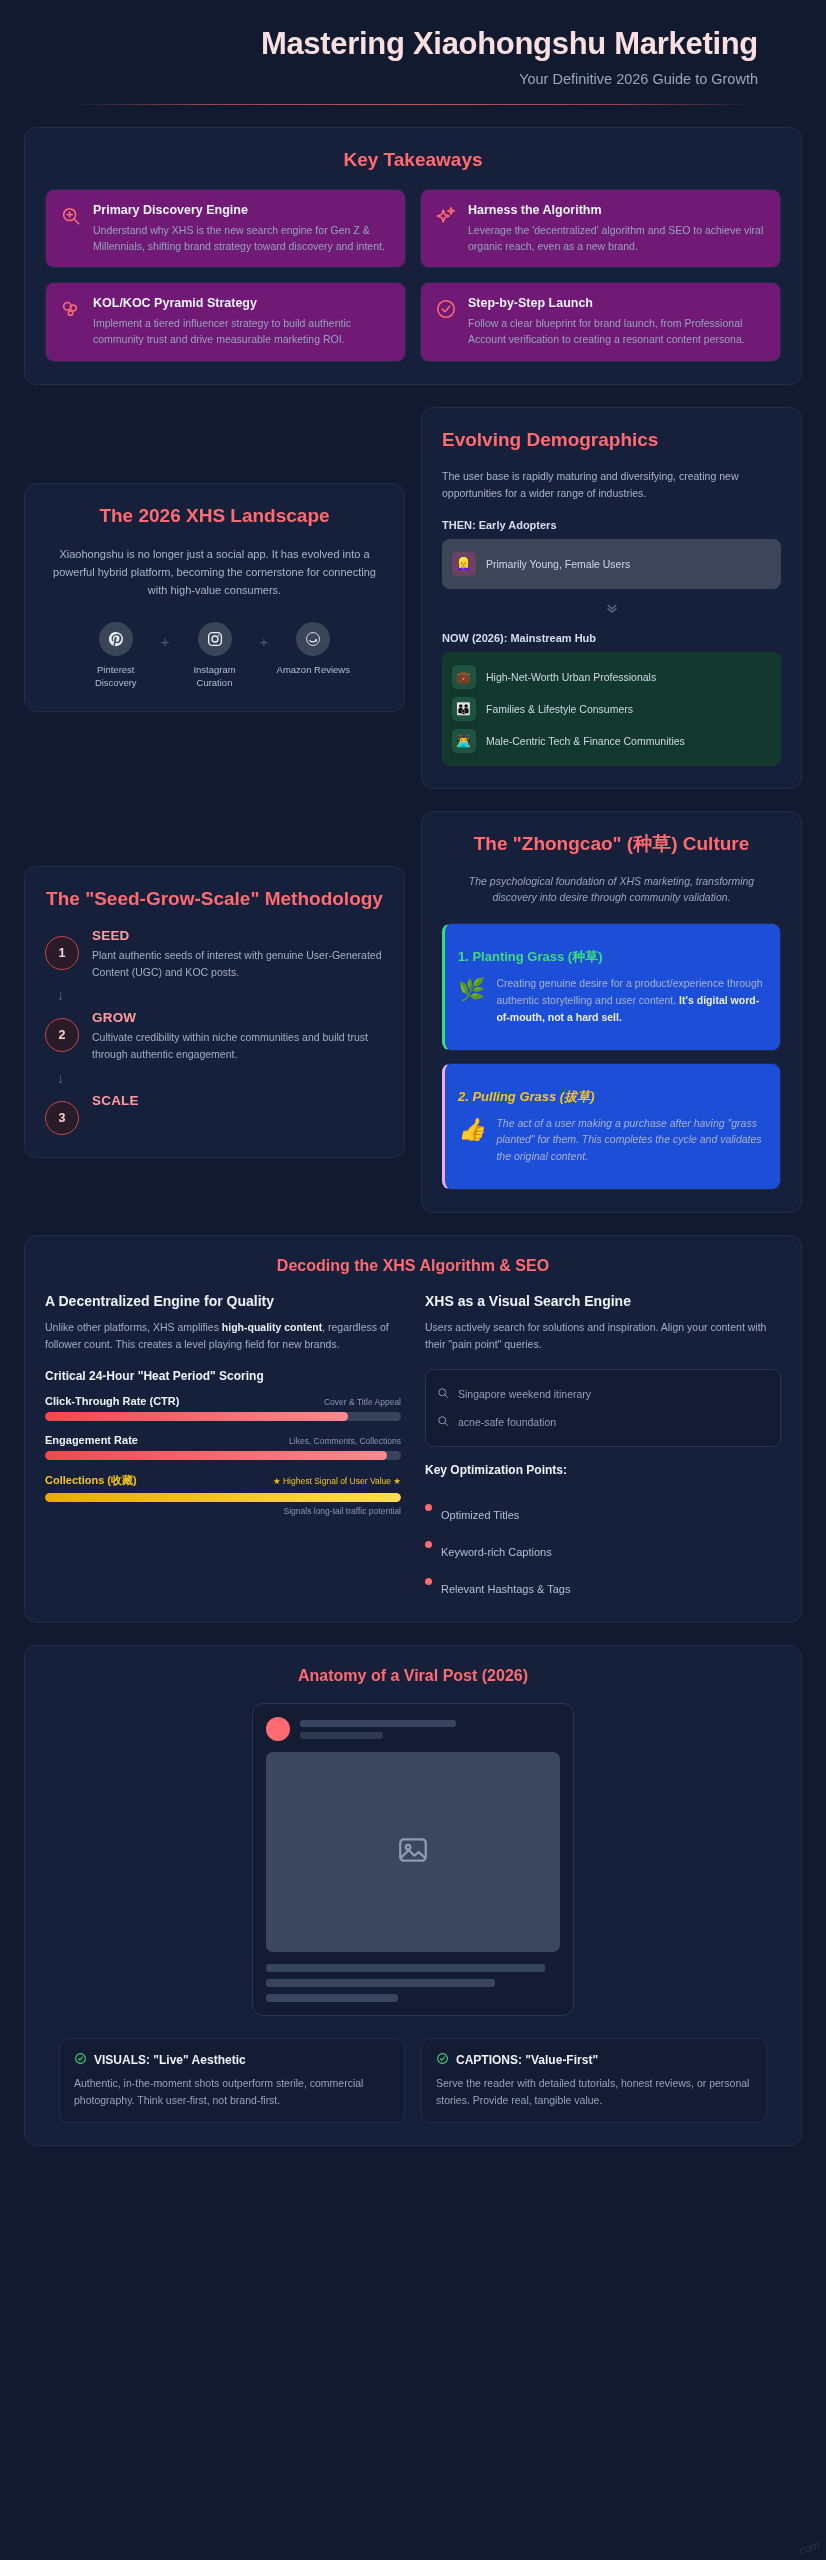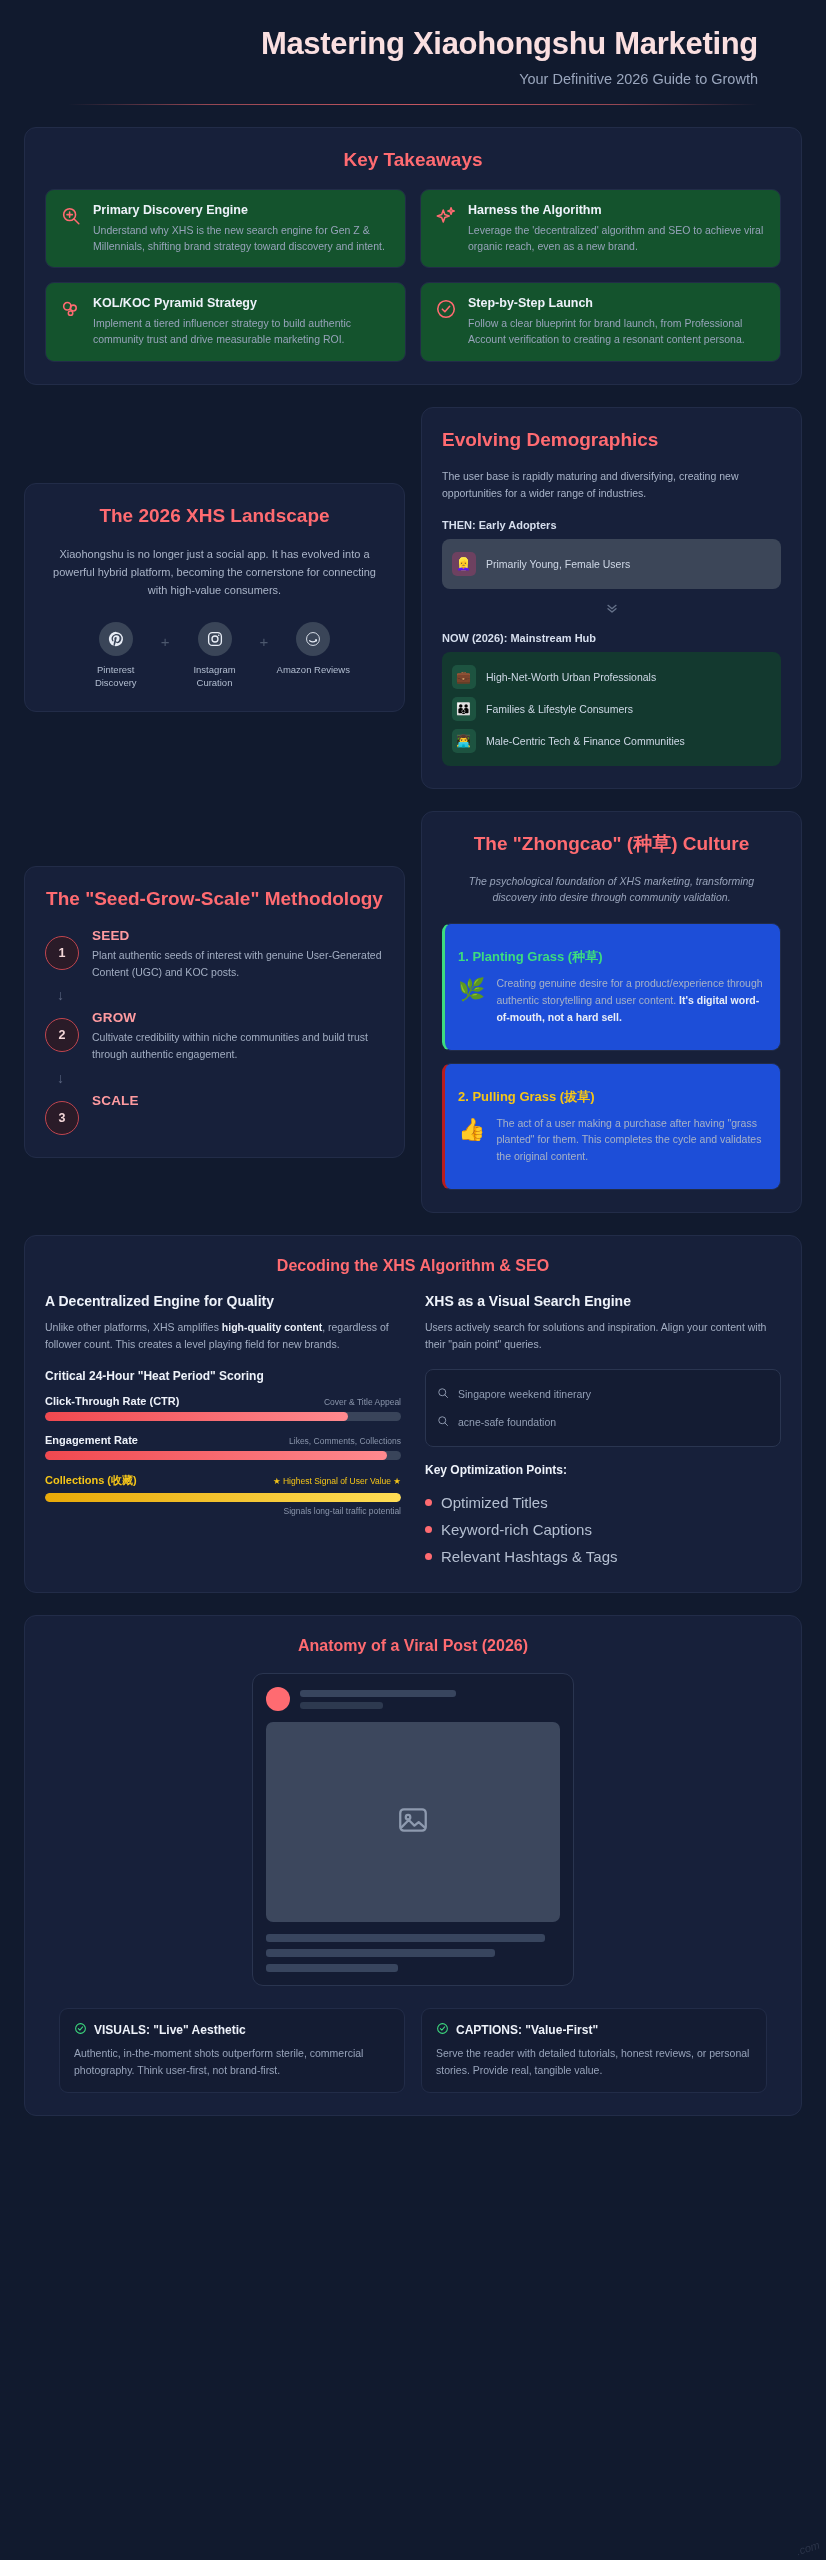--- a/index.html
+++ b/index.html
@@ -82,7 +82,7 @@
     gap: 14px;
   }
   .tk-card {
-    background: #14532d;
+    background: #701a75;
     border: 1px solid #222c48;
     border-radius: 9px;
     padding: 13px 14px;

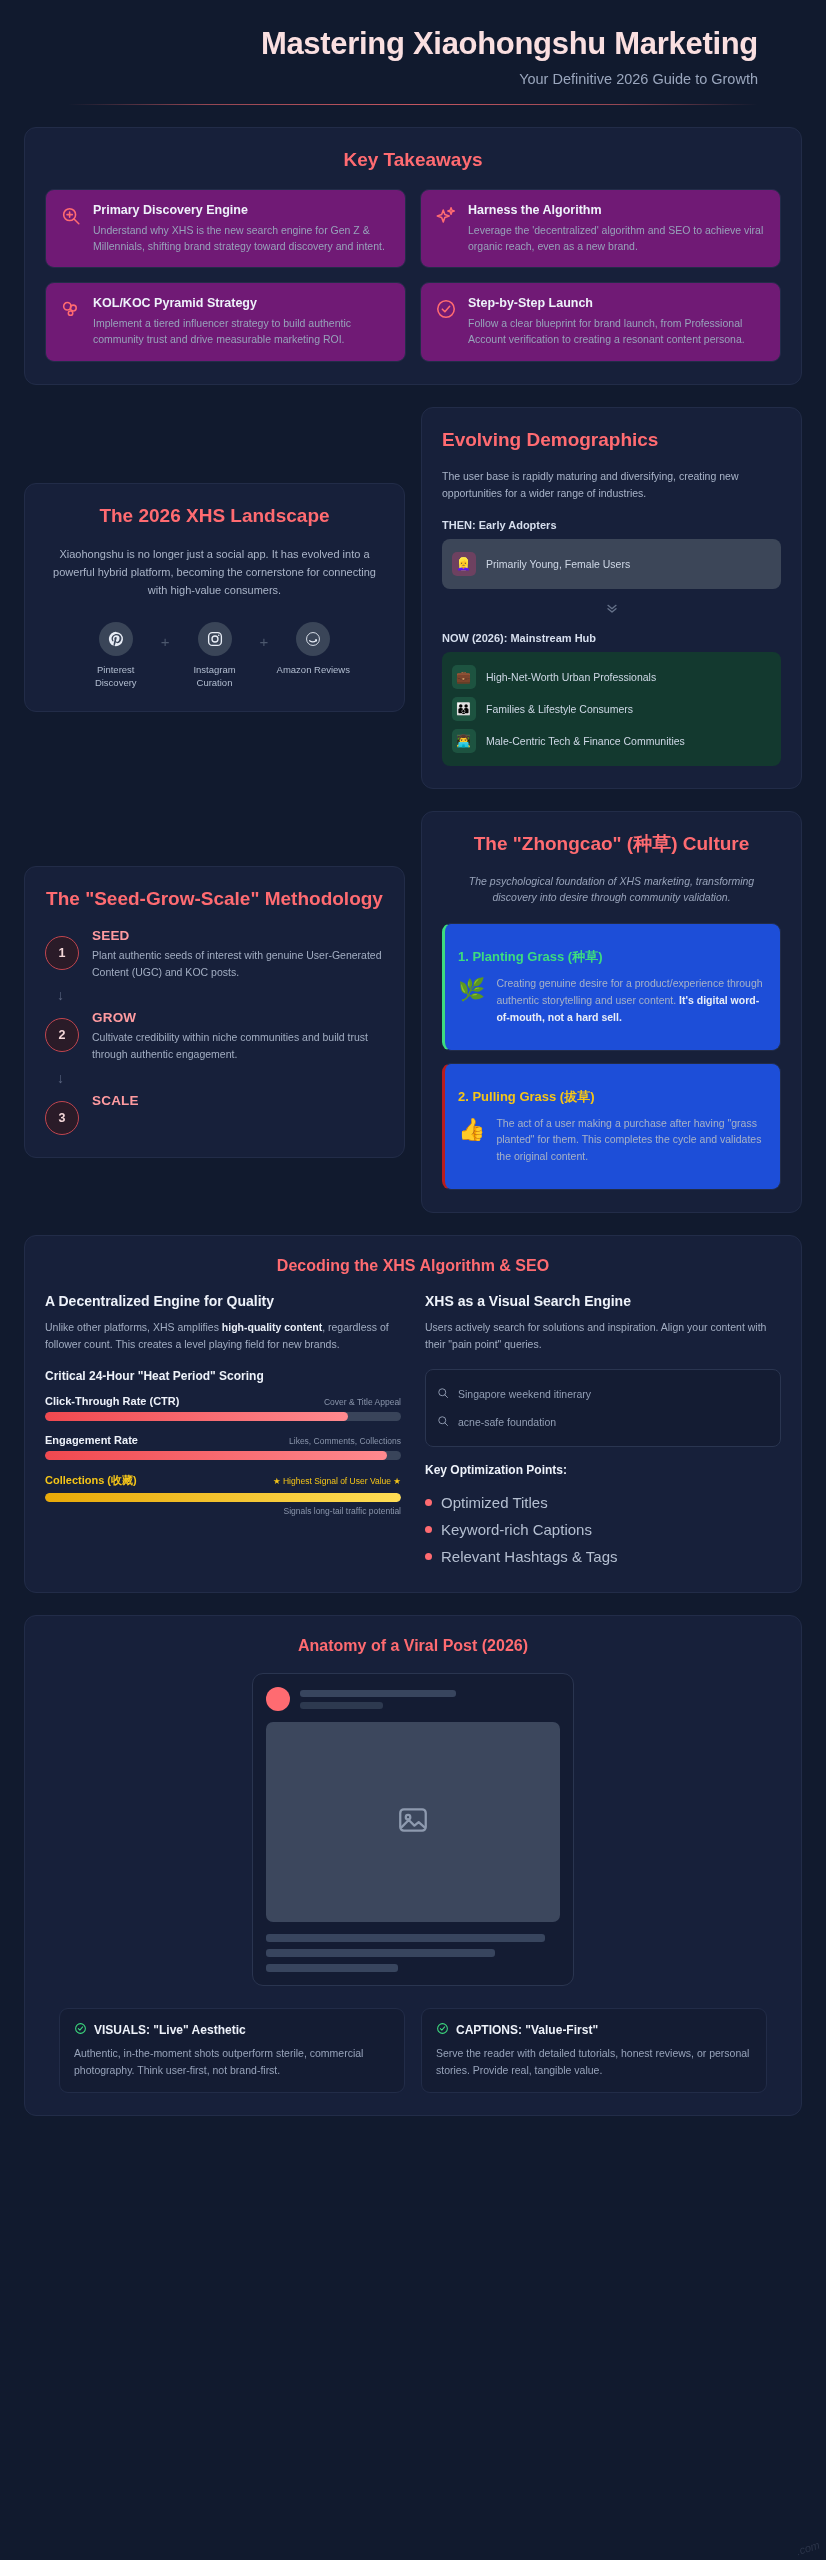--- a/index.html
+++ b/index.html
@@ -247,7 +247,7 @@
     margin-top: 12px;
   }
   .zc-card.green { border-left: 3px solid #3ddc7f; }
-  .zc-card.gold  { border-left: 3px solid #b91c1c; }
+  .zc-card.gold  { border-left: 3px solid #f0abfc; font-style: italic; }
   .zc-h { font-size: 13px; font-weight: bold; margin-bottom: 9px; }
   .zc-h.green { color: #3ddc7f; }
   .zc-h.gold  { color: #f5c518; }

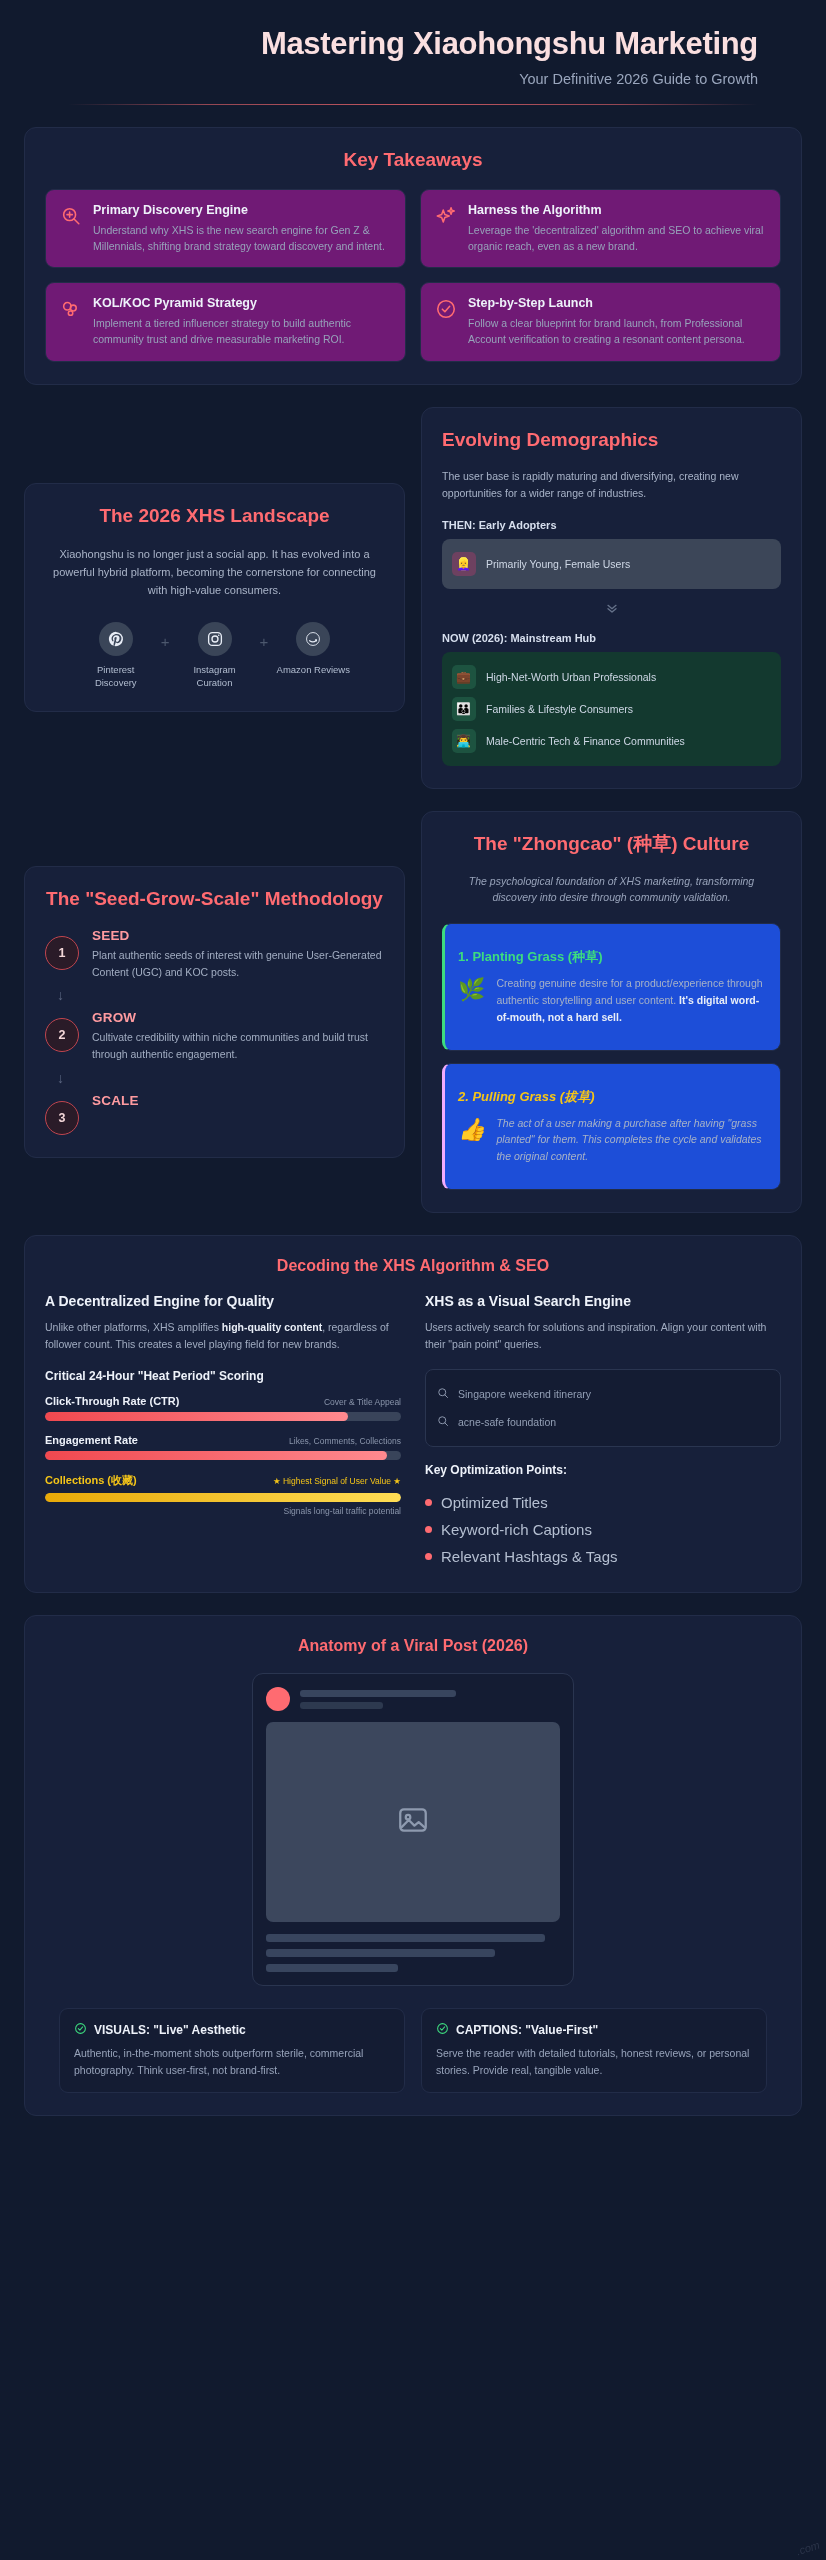--- a/index.html
+++ b/index.html
@@ -343,7 +343,7 @@
     background: #ff6b71;
     flex: 0 0 auto;
   }
-  .opt-txt { font-size: 15px; color: #b5bfd1; }
+  .opt-txt { font-size: 11px; color: #b5bfd1; margin-top: 15px; }
 
   
   .phone-wrap { display: flex; justify-content: center; margin-top: 4px; }

